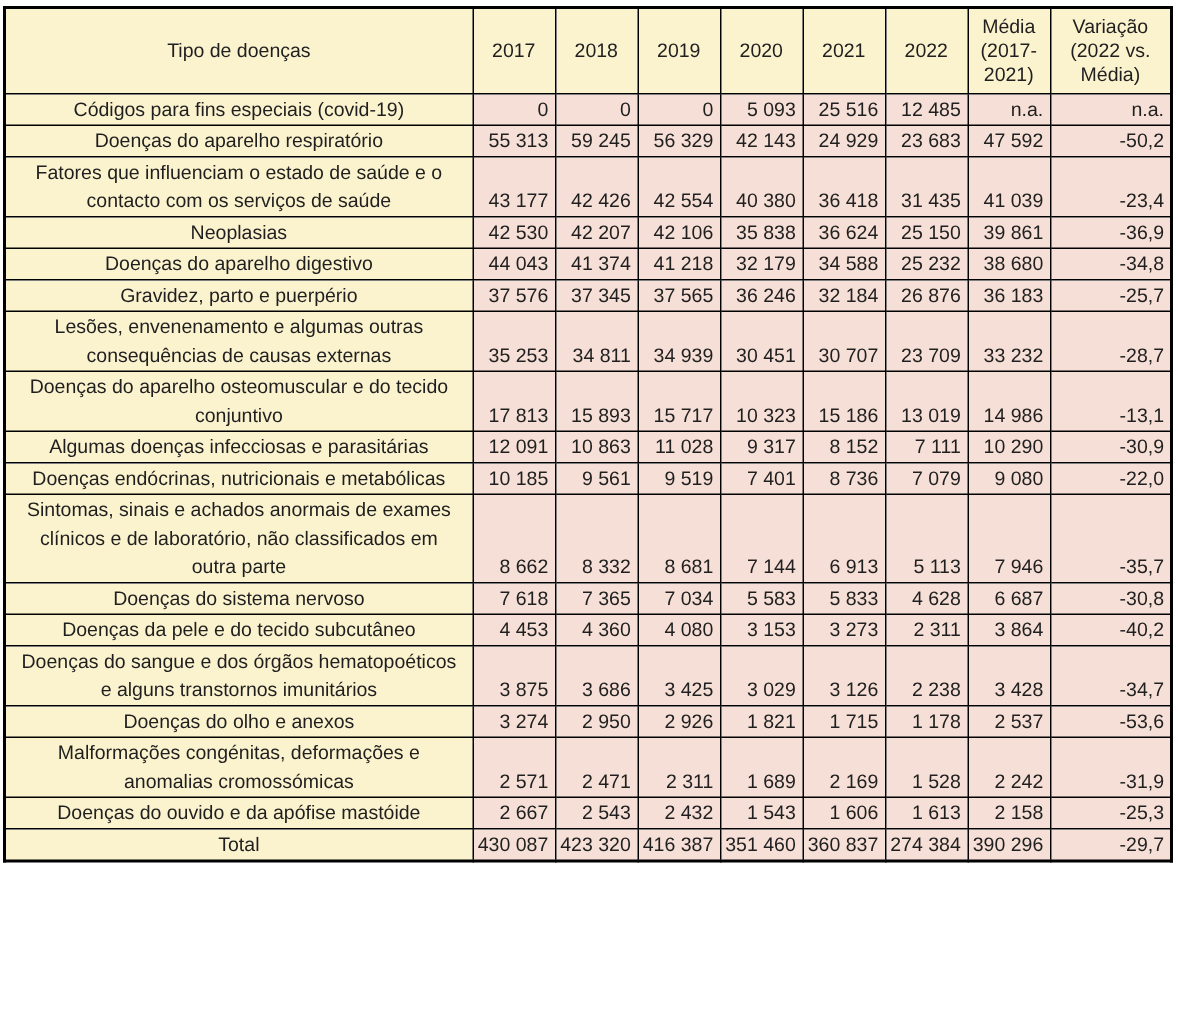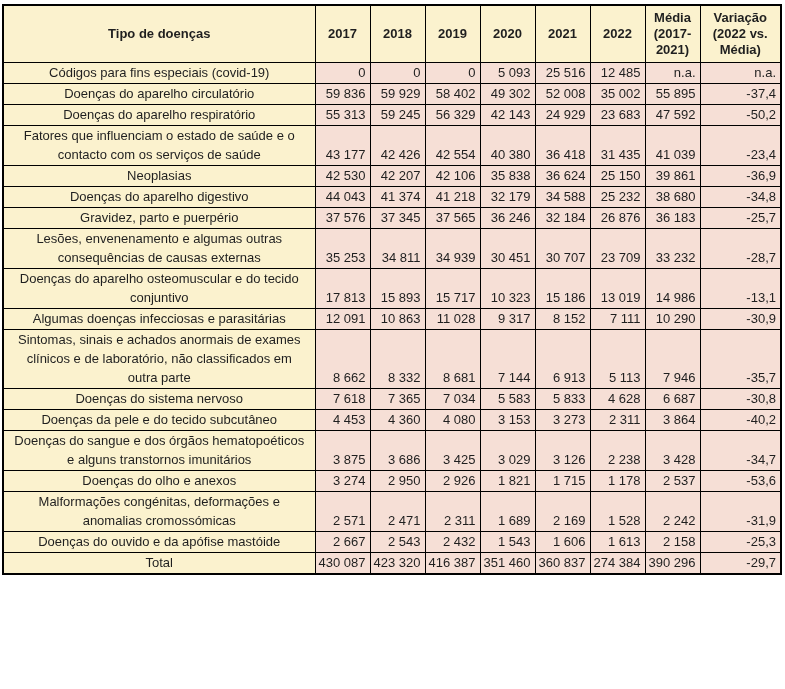--- a/index.html
+++ b/index.html
@@ -32,7 +32,7 @@
   }
   thead th {
     background: var(--label-bg, #FBF2CE);
-    font-weight: bold;
+    font-weight: normal;
     text-align: center;
     vertical-align: middle;
     white-space: pre-line;

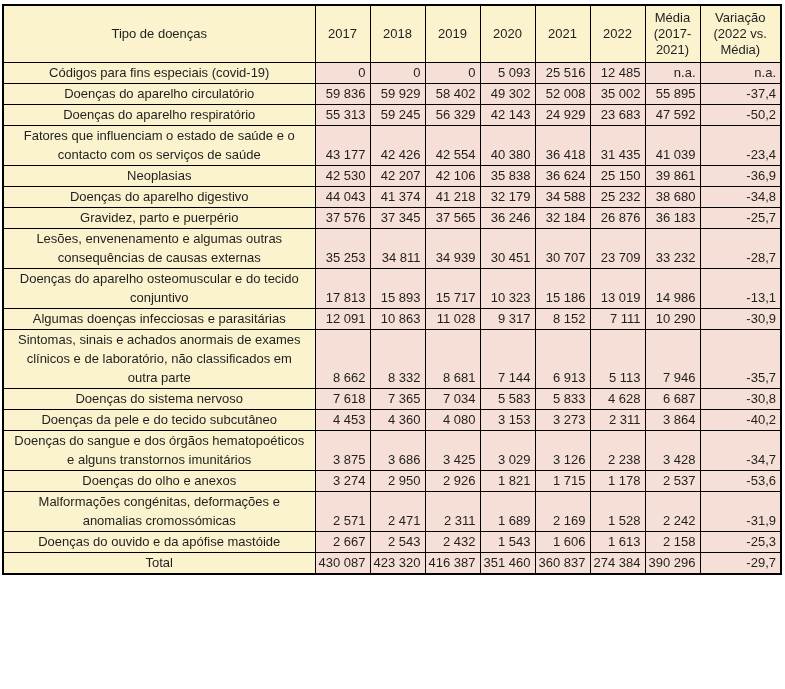--- a/index.html
+++ b/index.html
@@ -104,17 +104,6 @@
           <td class="c-num">n.a.</td>
         </tr>
         <tr>
-          <td class="c-label">Doenças do aparelho circulatório</td>
-          <td class="c-num">59 836</td>
-          <td class="c-num">59 929</td>
-          <td class="c-num">58 402</td>
-          <td class="c-num">49 302</td>
-          <td class="c-num">52 008</td>
-          <td class="c-num">35 002</td>
-          <td class="c-num">55 895</td>
-          <td class="c-num">-37,4</td>
-        </tr>
-        <tr>
           <td class="c-label">Doenças do aparelho respiratório</td>
           <td class="c-num">55 313</td>
           <td class="c-num">59 245</td>

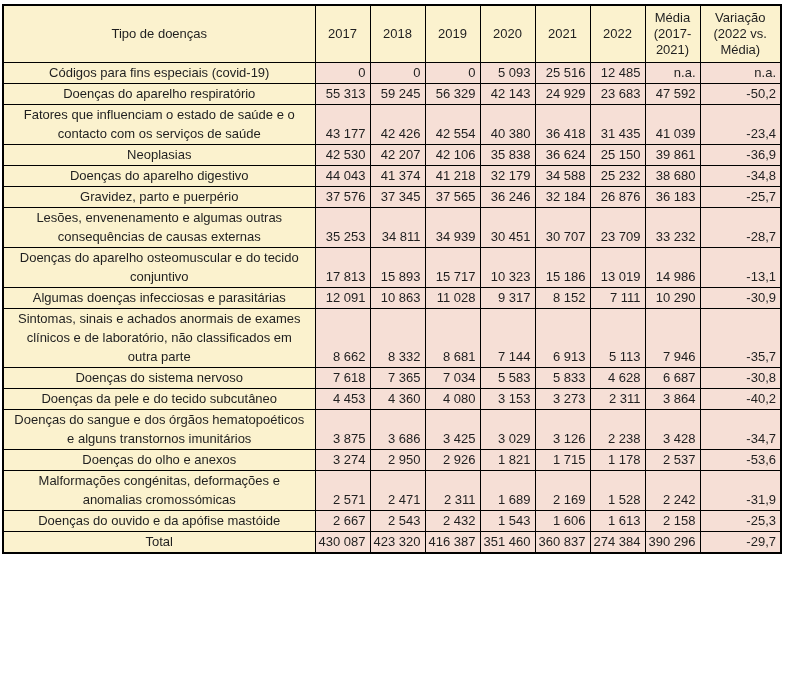--- a/index.html
+++ b/index.html
@@ -195,6 +195,17 @@
           <td class="c-num">-30,9</td>
         </tr>
         <tr>
+          <td class="c-label">Doenças endócrinas, nutricionais e metabólicas</td>
+          <td class="c-num">10 185</td>
+          <td class="c-num">9 561</td>
+          <td class="c-num">9 519</td>
+          <td class="c-num">7 401</td>
+          <td class="c-num">8 736</td>
+          <td class="c-num">7 079</td>
+          <td class="c-num">9 080</td>
+          <td class="c-num">-22,0</td>
+        </tr>
+        <tr>
           <td class="c-label">Sintomas, sinais e achados anormais de exames
 clínicos e de laboratório, não classificados em
 outra parte</td>

